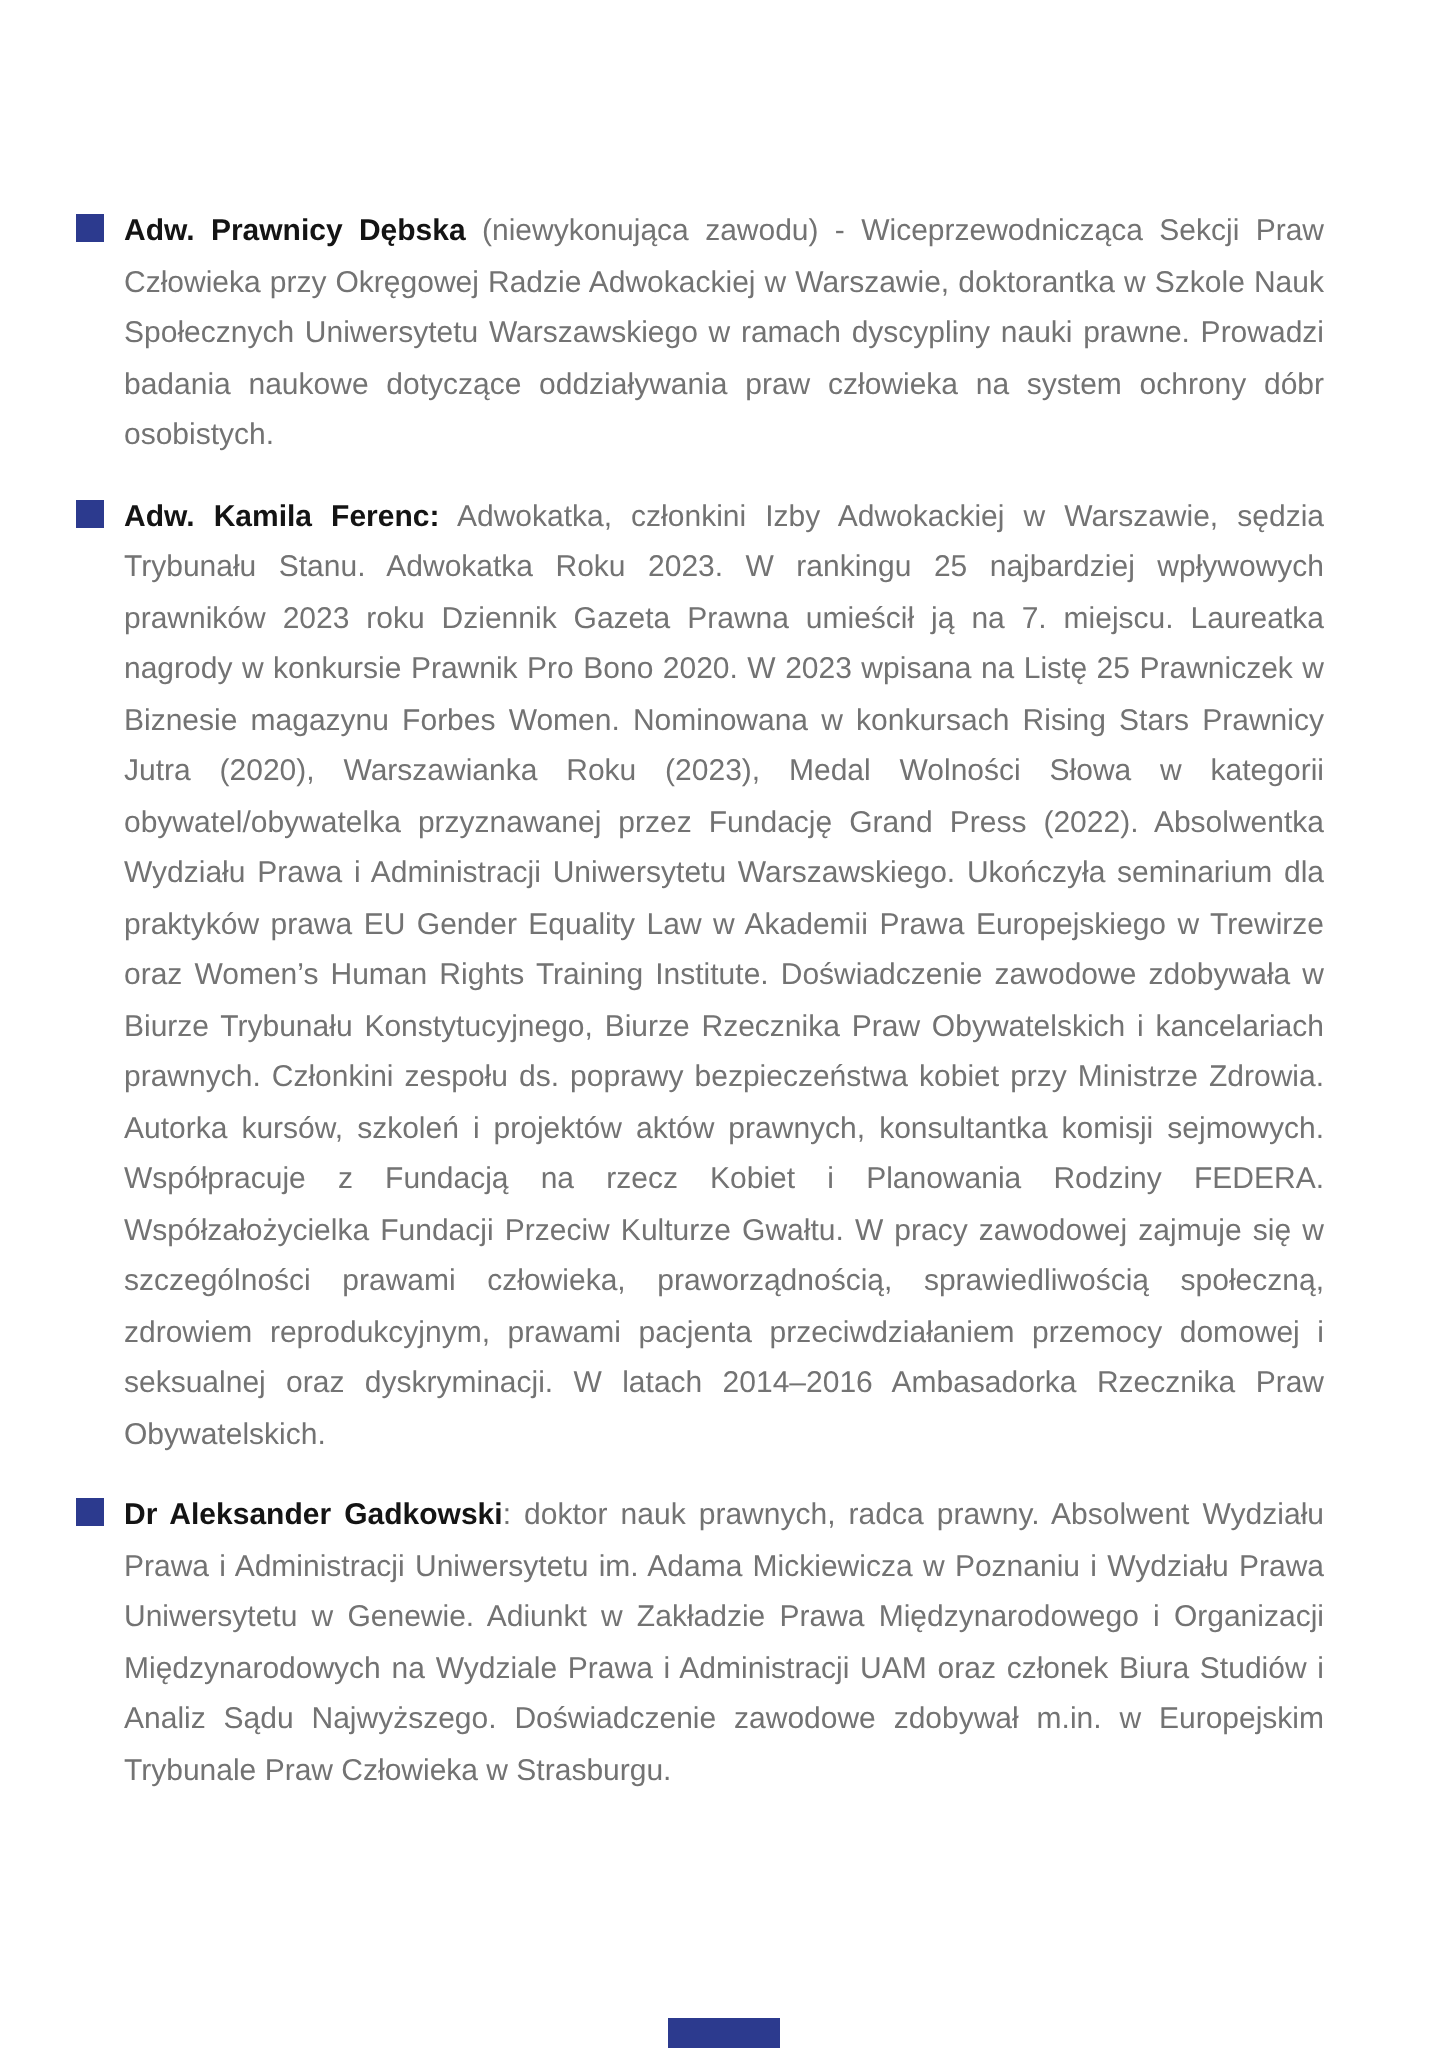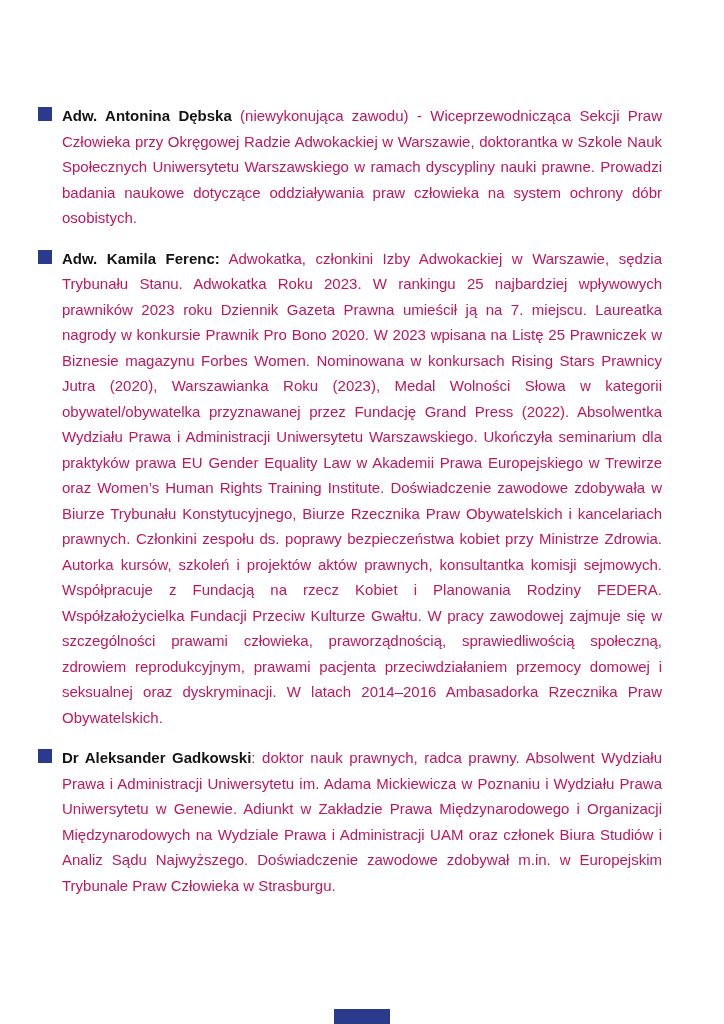--- a/index.html
+++ b/index.html
@@ -63,7 +63,7 @@
 
     <p class="entry">
       <span class="bullet" style="background: rgb(44, 58, 142);"></span>
-      <span class="entry-name">Adw. Antonina Dębska</span><span class="entry-bio"> (niewykonująca zawodu) - Wiceprzewodnicząca Sekcji Praw Człowieka przy Okręgowej Radzie Adwokackiej w Warszawie, doktorantka w Szkole Nauk Społecznych Uniwersytetu Warszawskiego w ramach dyscypliny nauki prawne. Prowadzi badania naukowe dotyczące oddziaływania praw człowieka na system ochrony dóbr osobistych.</span>
+      <span class="entry-name">Adw. Prawnicy Dębska</span><span class="entry-bio"> (niewykonująca zawodu) - Wiceprzewodnicząca Sekcji Praw Człowieka przy Okręgowej Radzie Adwokackiej w Warszawie, doktorantka w Szkole Nauk Społecznych Uniwersytetu Warszawskiego w ramach dyscypliny nauki prawne. Prowadzi badania naukowe dotyczące oddziaływania praw człowieka na system ochrony dóbr osobistych.</span>
     </p>
 
     <p class="entry">

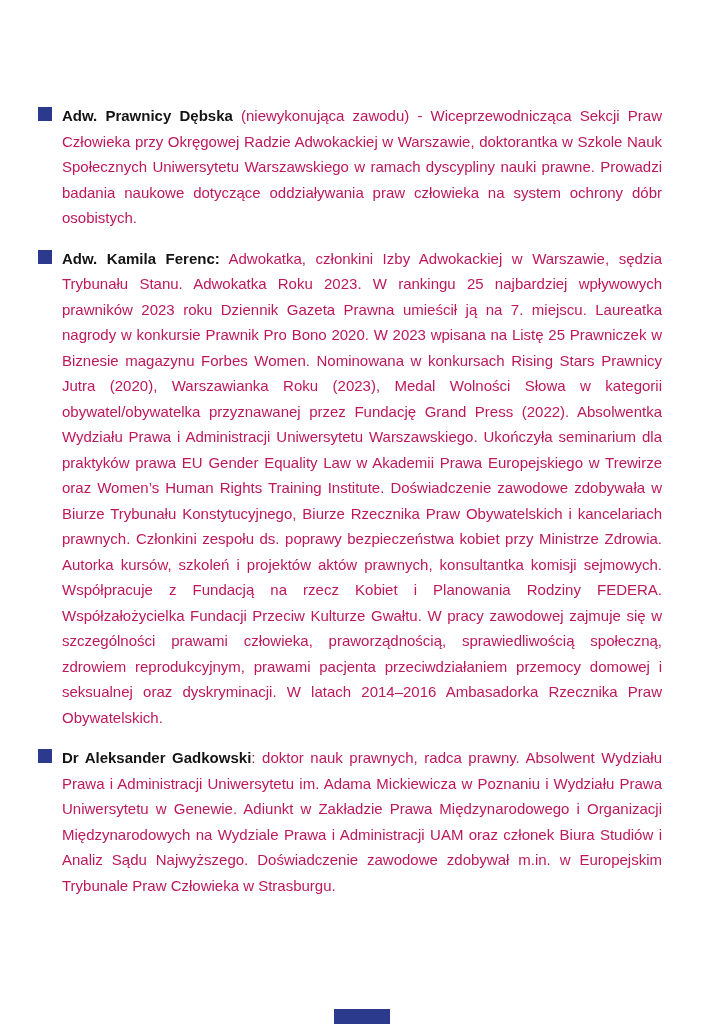--- a/index.html
+++ b/index.html
@@ -43,7 +43,7 @@
     color: #141414;
   }
   .entry-bio {
-    color: #be185d;
+    color: #737373;
   }
   .footer-bar {
     position: absolute;

